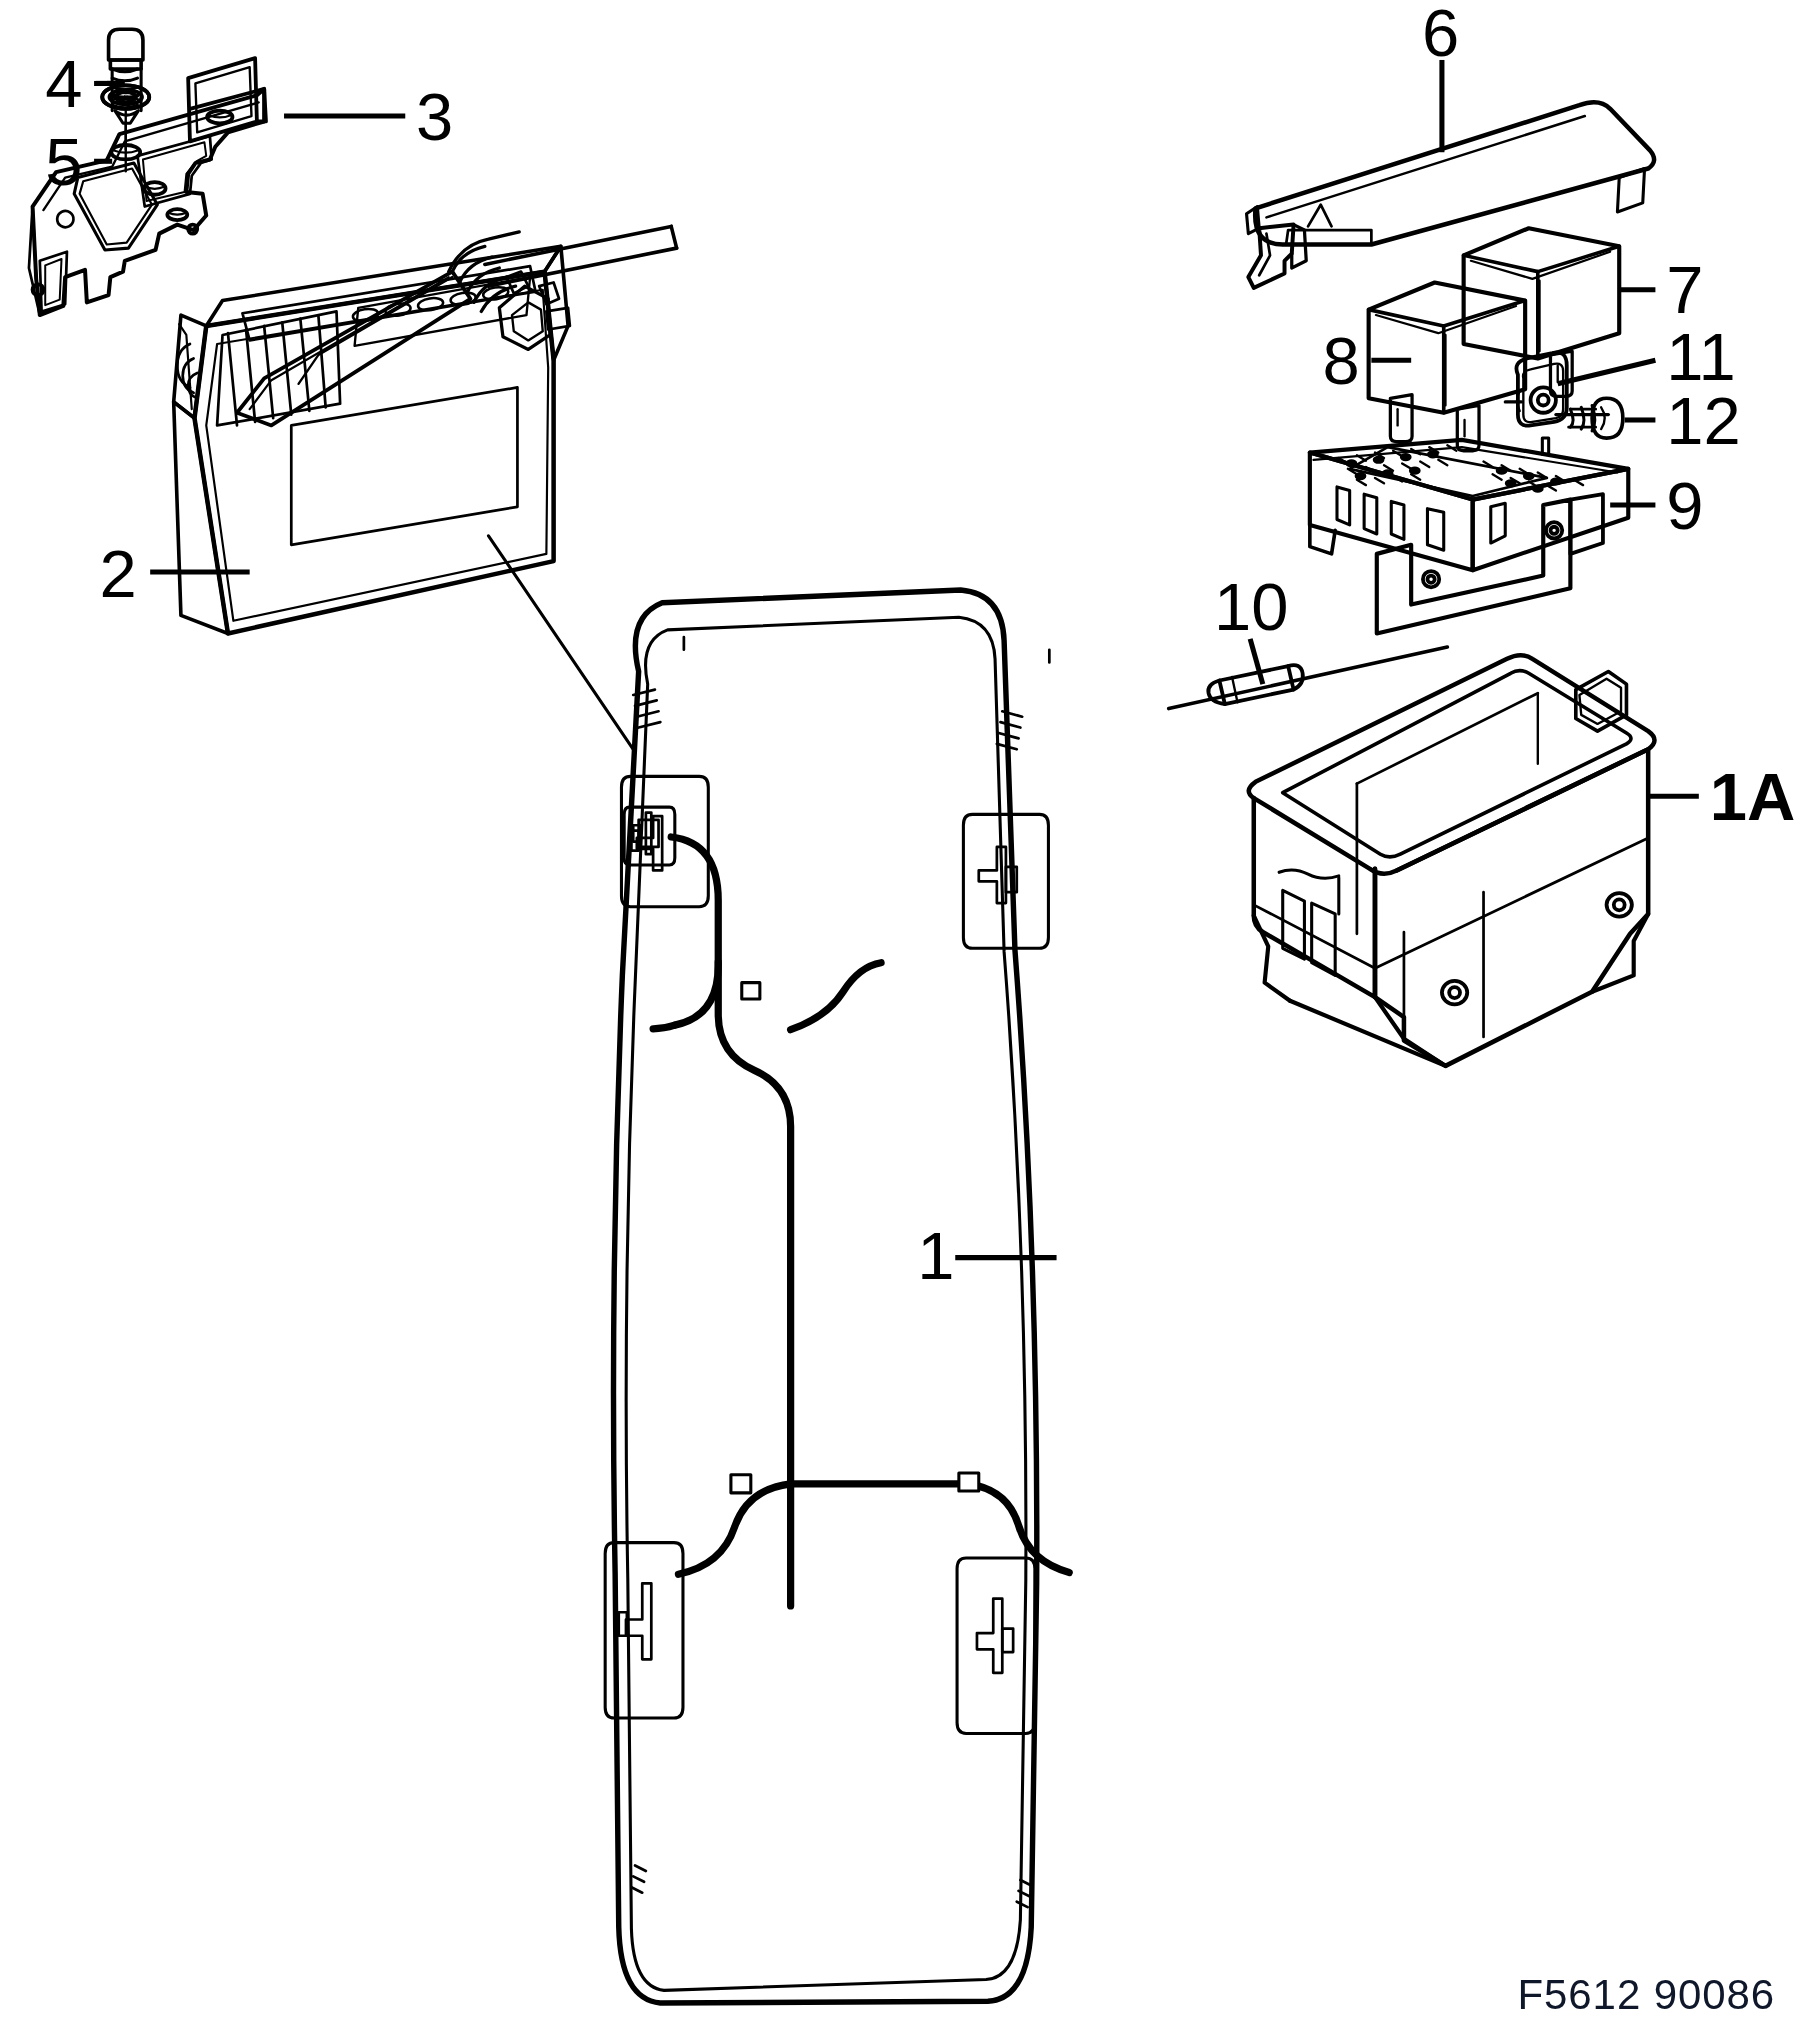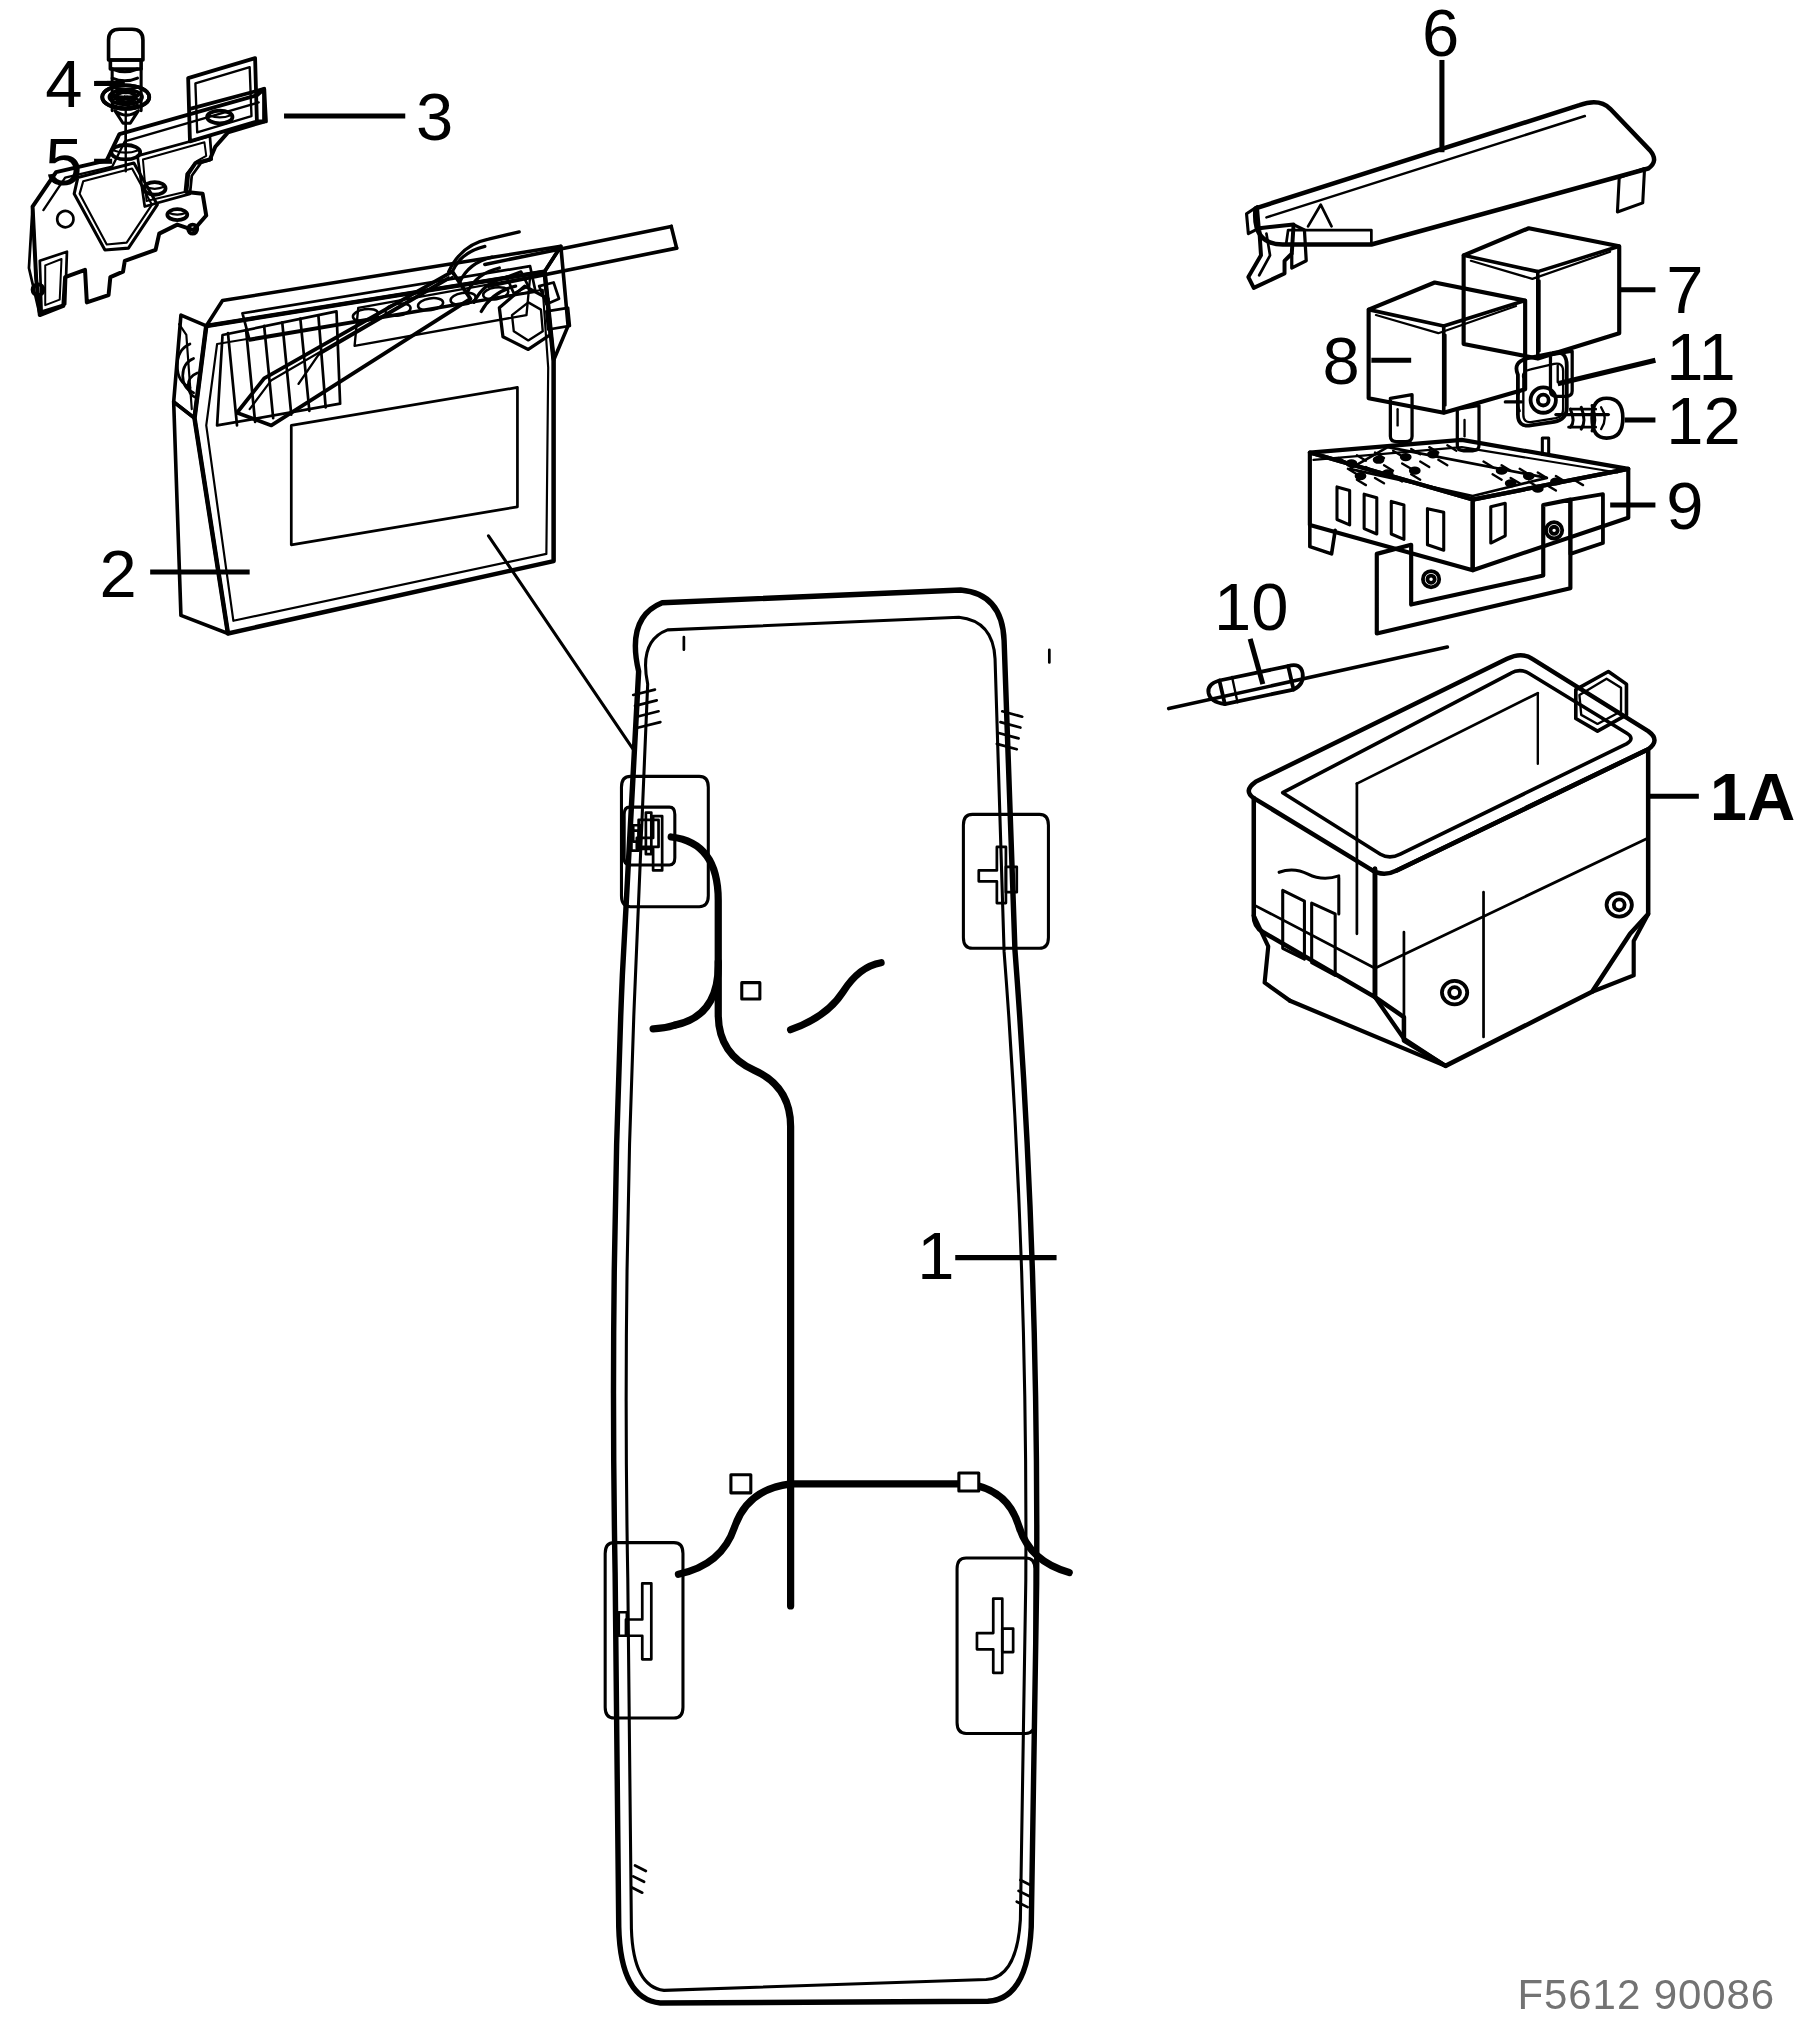--- a/index.html
+++ b/index.html
@@ -34,7 +34,7 @@
     font-family: "Liberation Sans", sans-serif;
     font-size: 42px;
     letter-spacing: 0.9px;
-    color: #737373;
+    color: #0f172a;
     white-space: nowrap;
   }
 </style>

